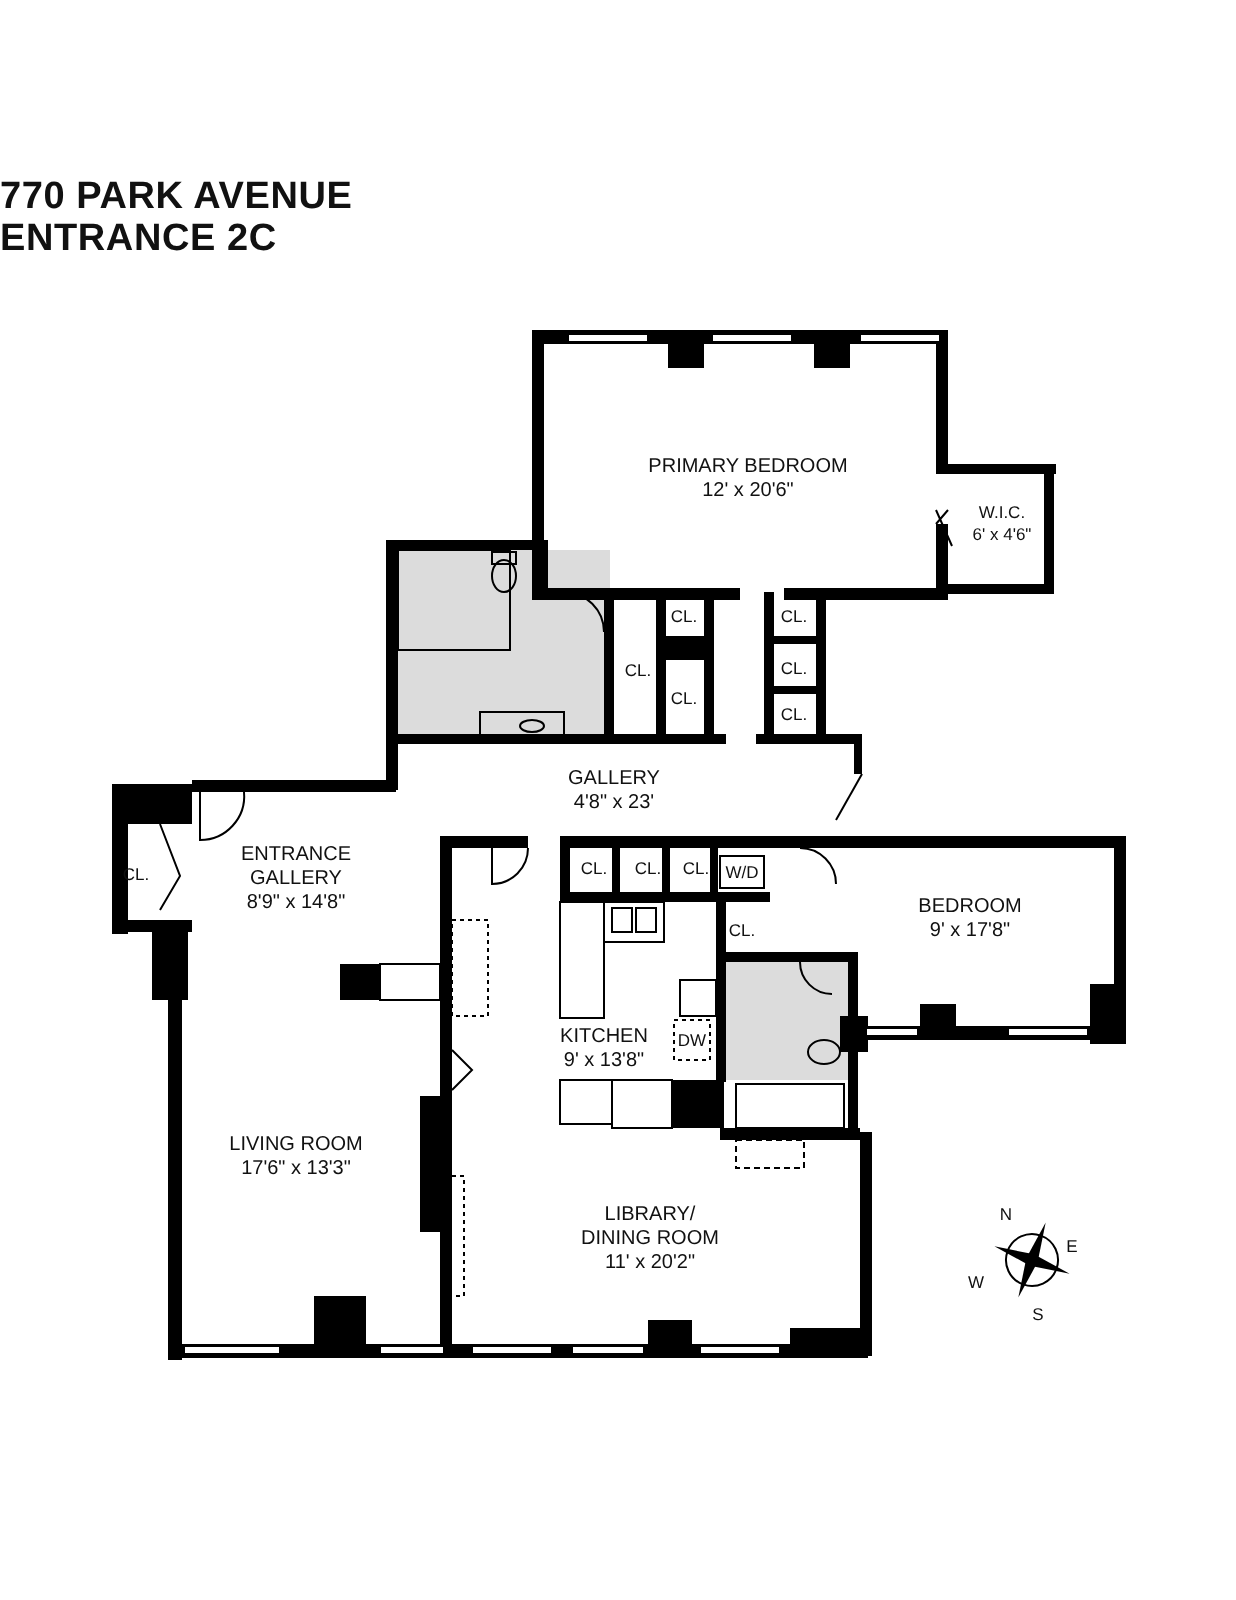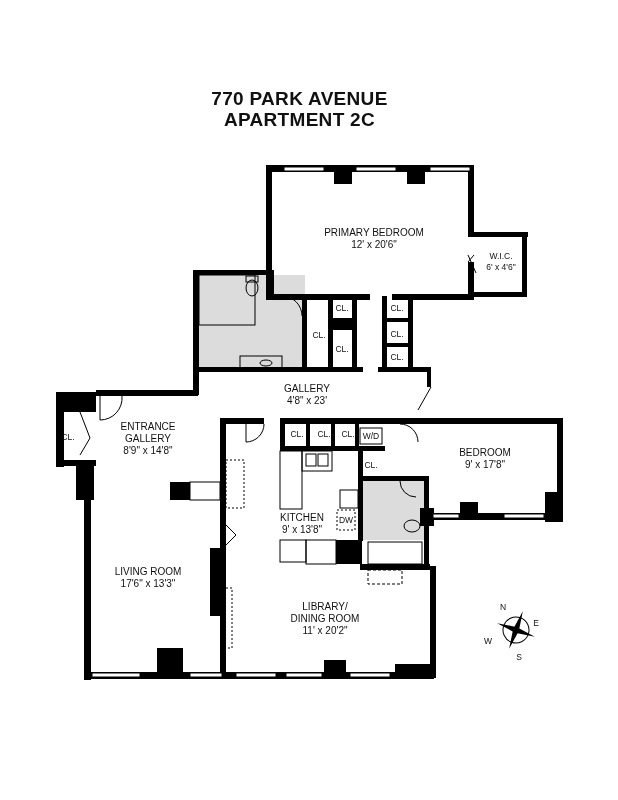--- a/index.html
+++ b/index.html
@@ -4,7 +4,7 @@
 <style>
   html,body{margin:0;padding:0;background:#fff;}
   body{width:618px;height:800px;position:relative;overflow:hidden;font-family:"Liberation Sans",sans-serif;}
-  .title{position:absolute;left:0;width:599px;text-align:center;font-weight:bold;font-size:19px;color:#111;letter-spacing:0.3px;}
+  .title{position:absolute;left:0;width:599px;font-weight:bold;font-size:19px;color:#111;letter-spacing:0.3px;}
   #t1{top:88px;}
   #t2{top:109px;}
   svg{position:absolute;left:0;top:0;}

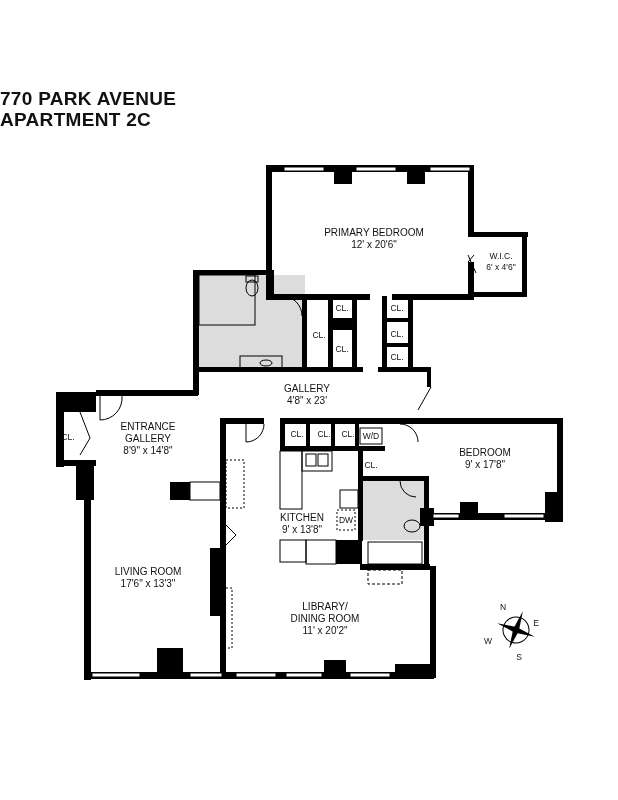--- a/index.html
+++ b/index.html
@@ -19,7 +19,7 @@
 <body>
 
 <div class="title" id="t1">770 PARK AVENUE</div>
-<div class="title" id="t2">APARTMENT 2C</div>
+<div class="title" id="t2">ENTRANCE 2C</div>
 
 <svg width="618" height="800">
 

